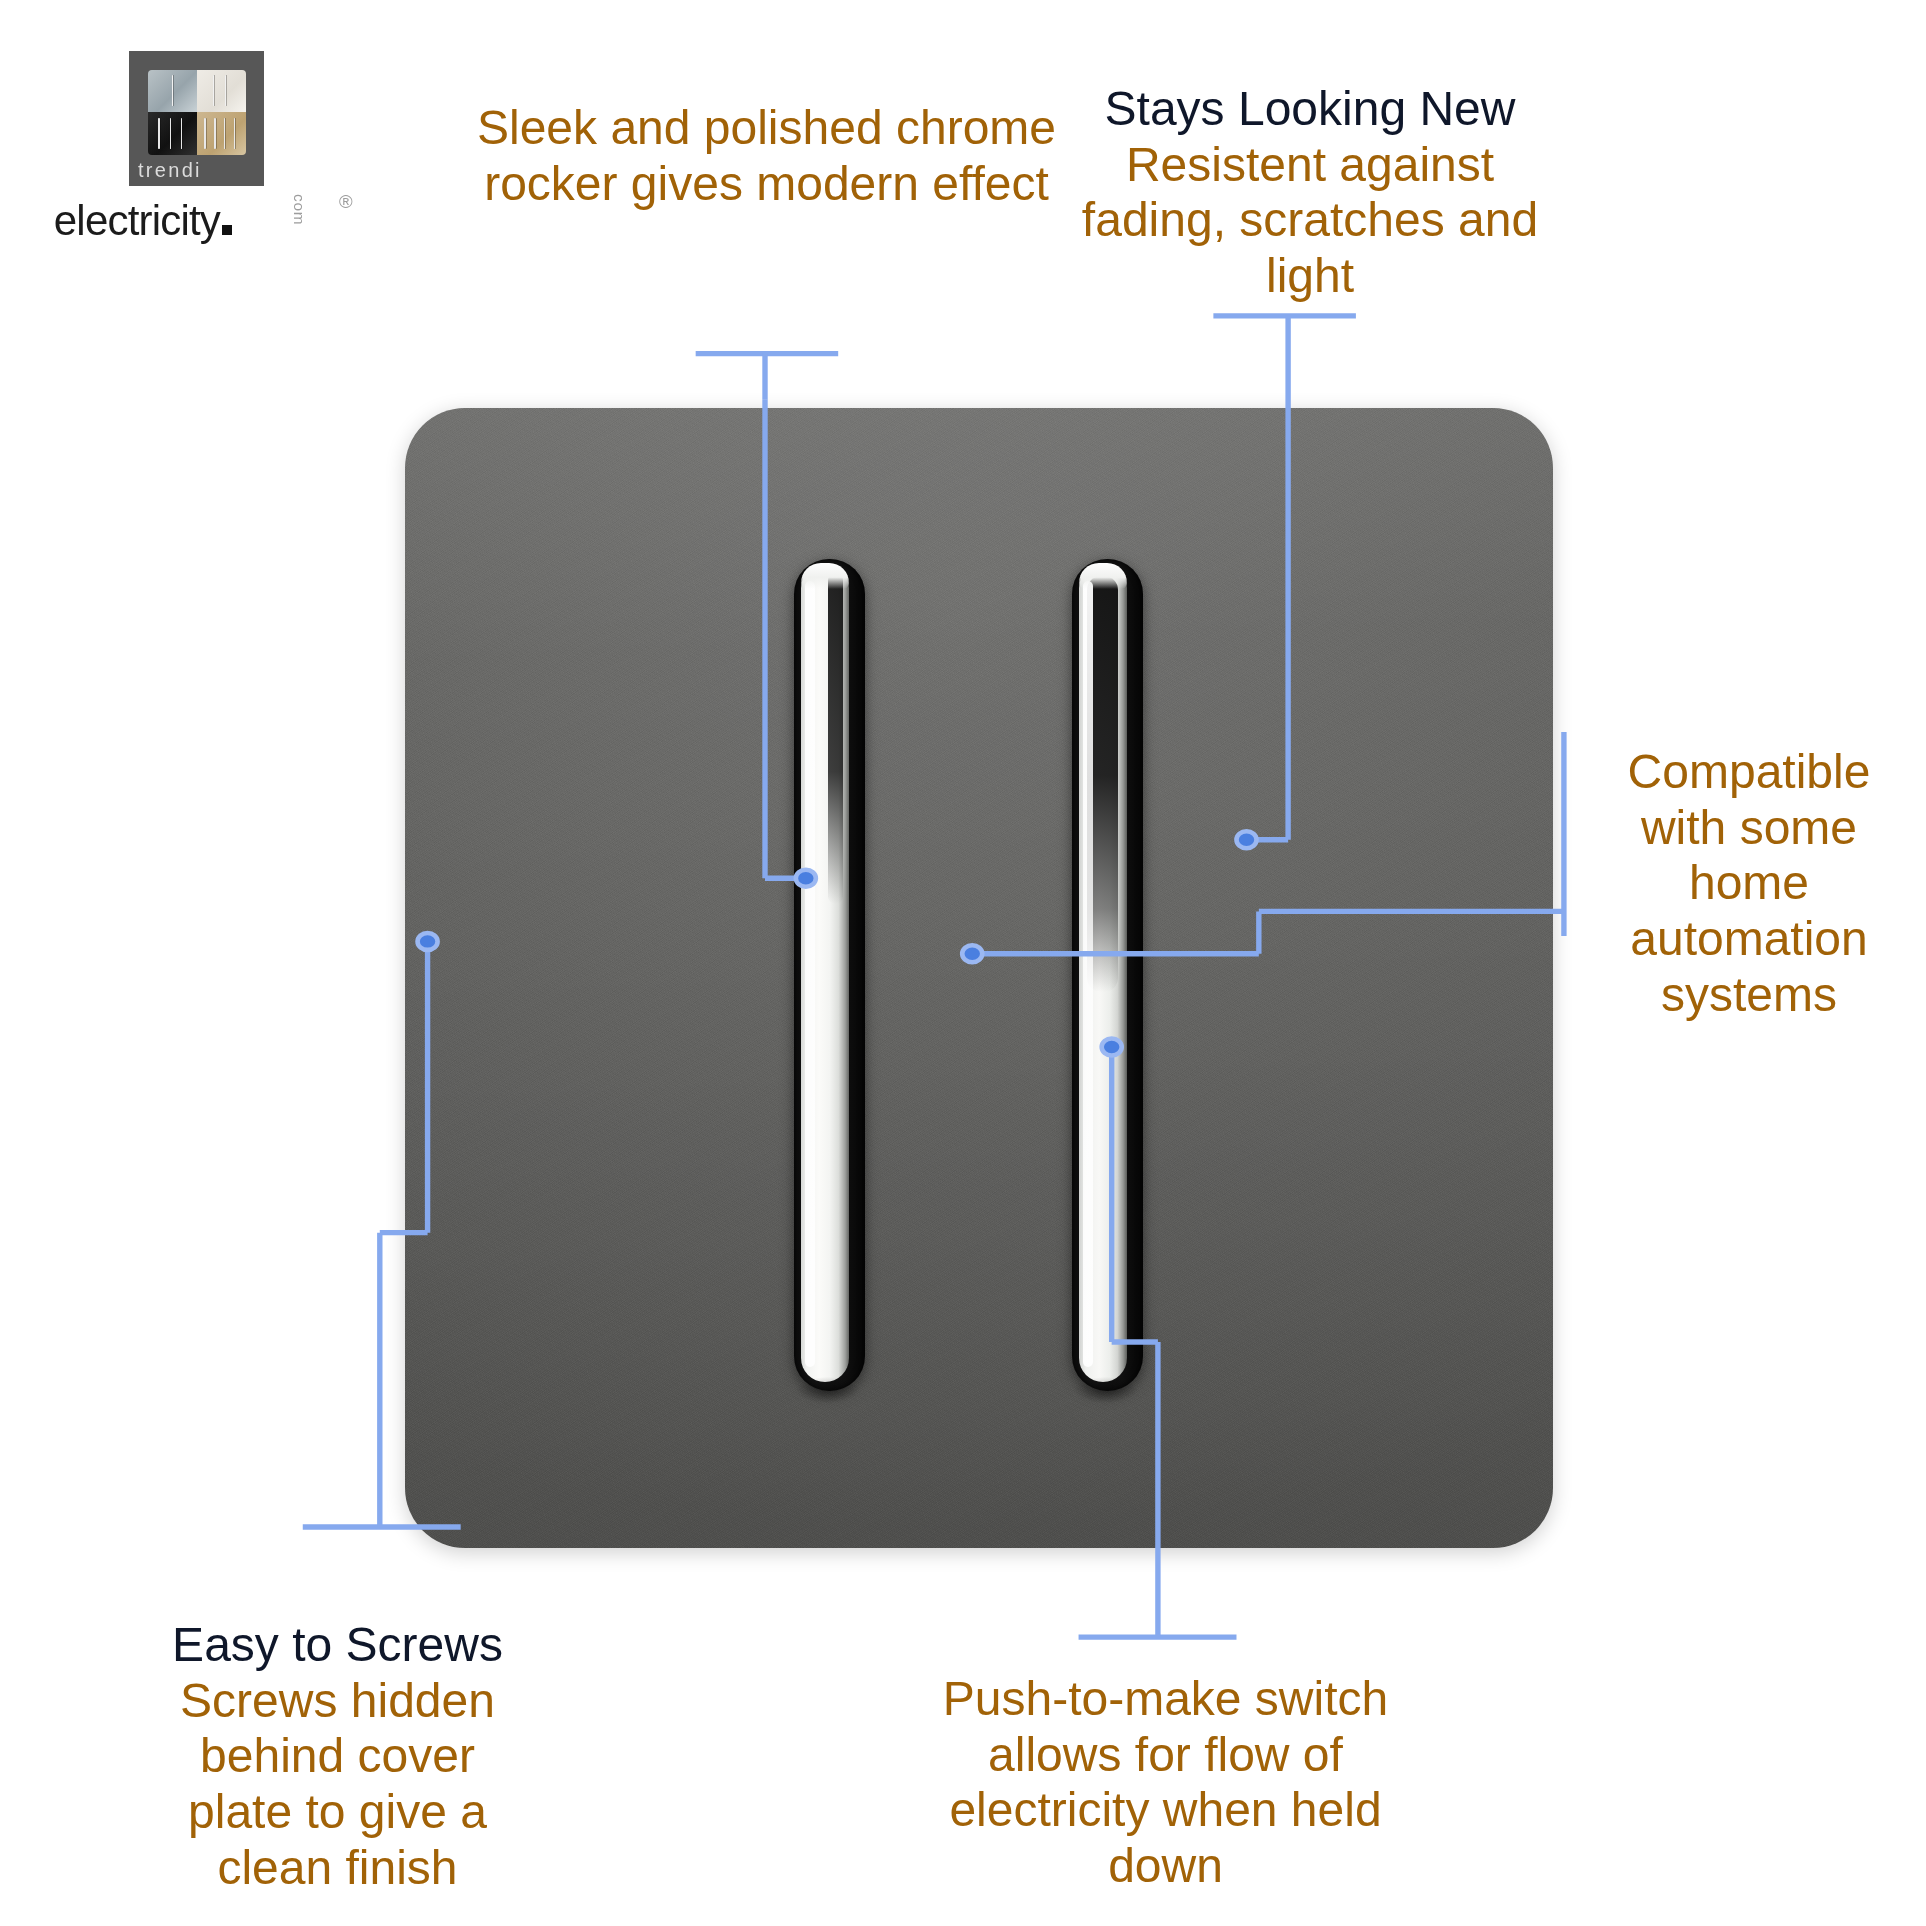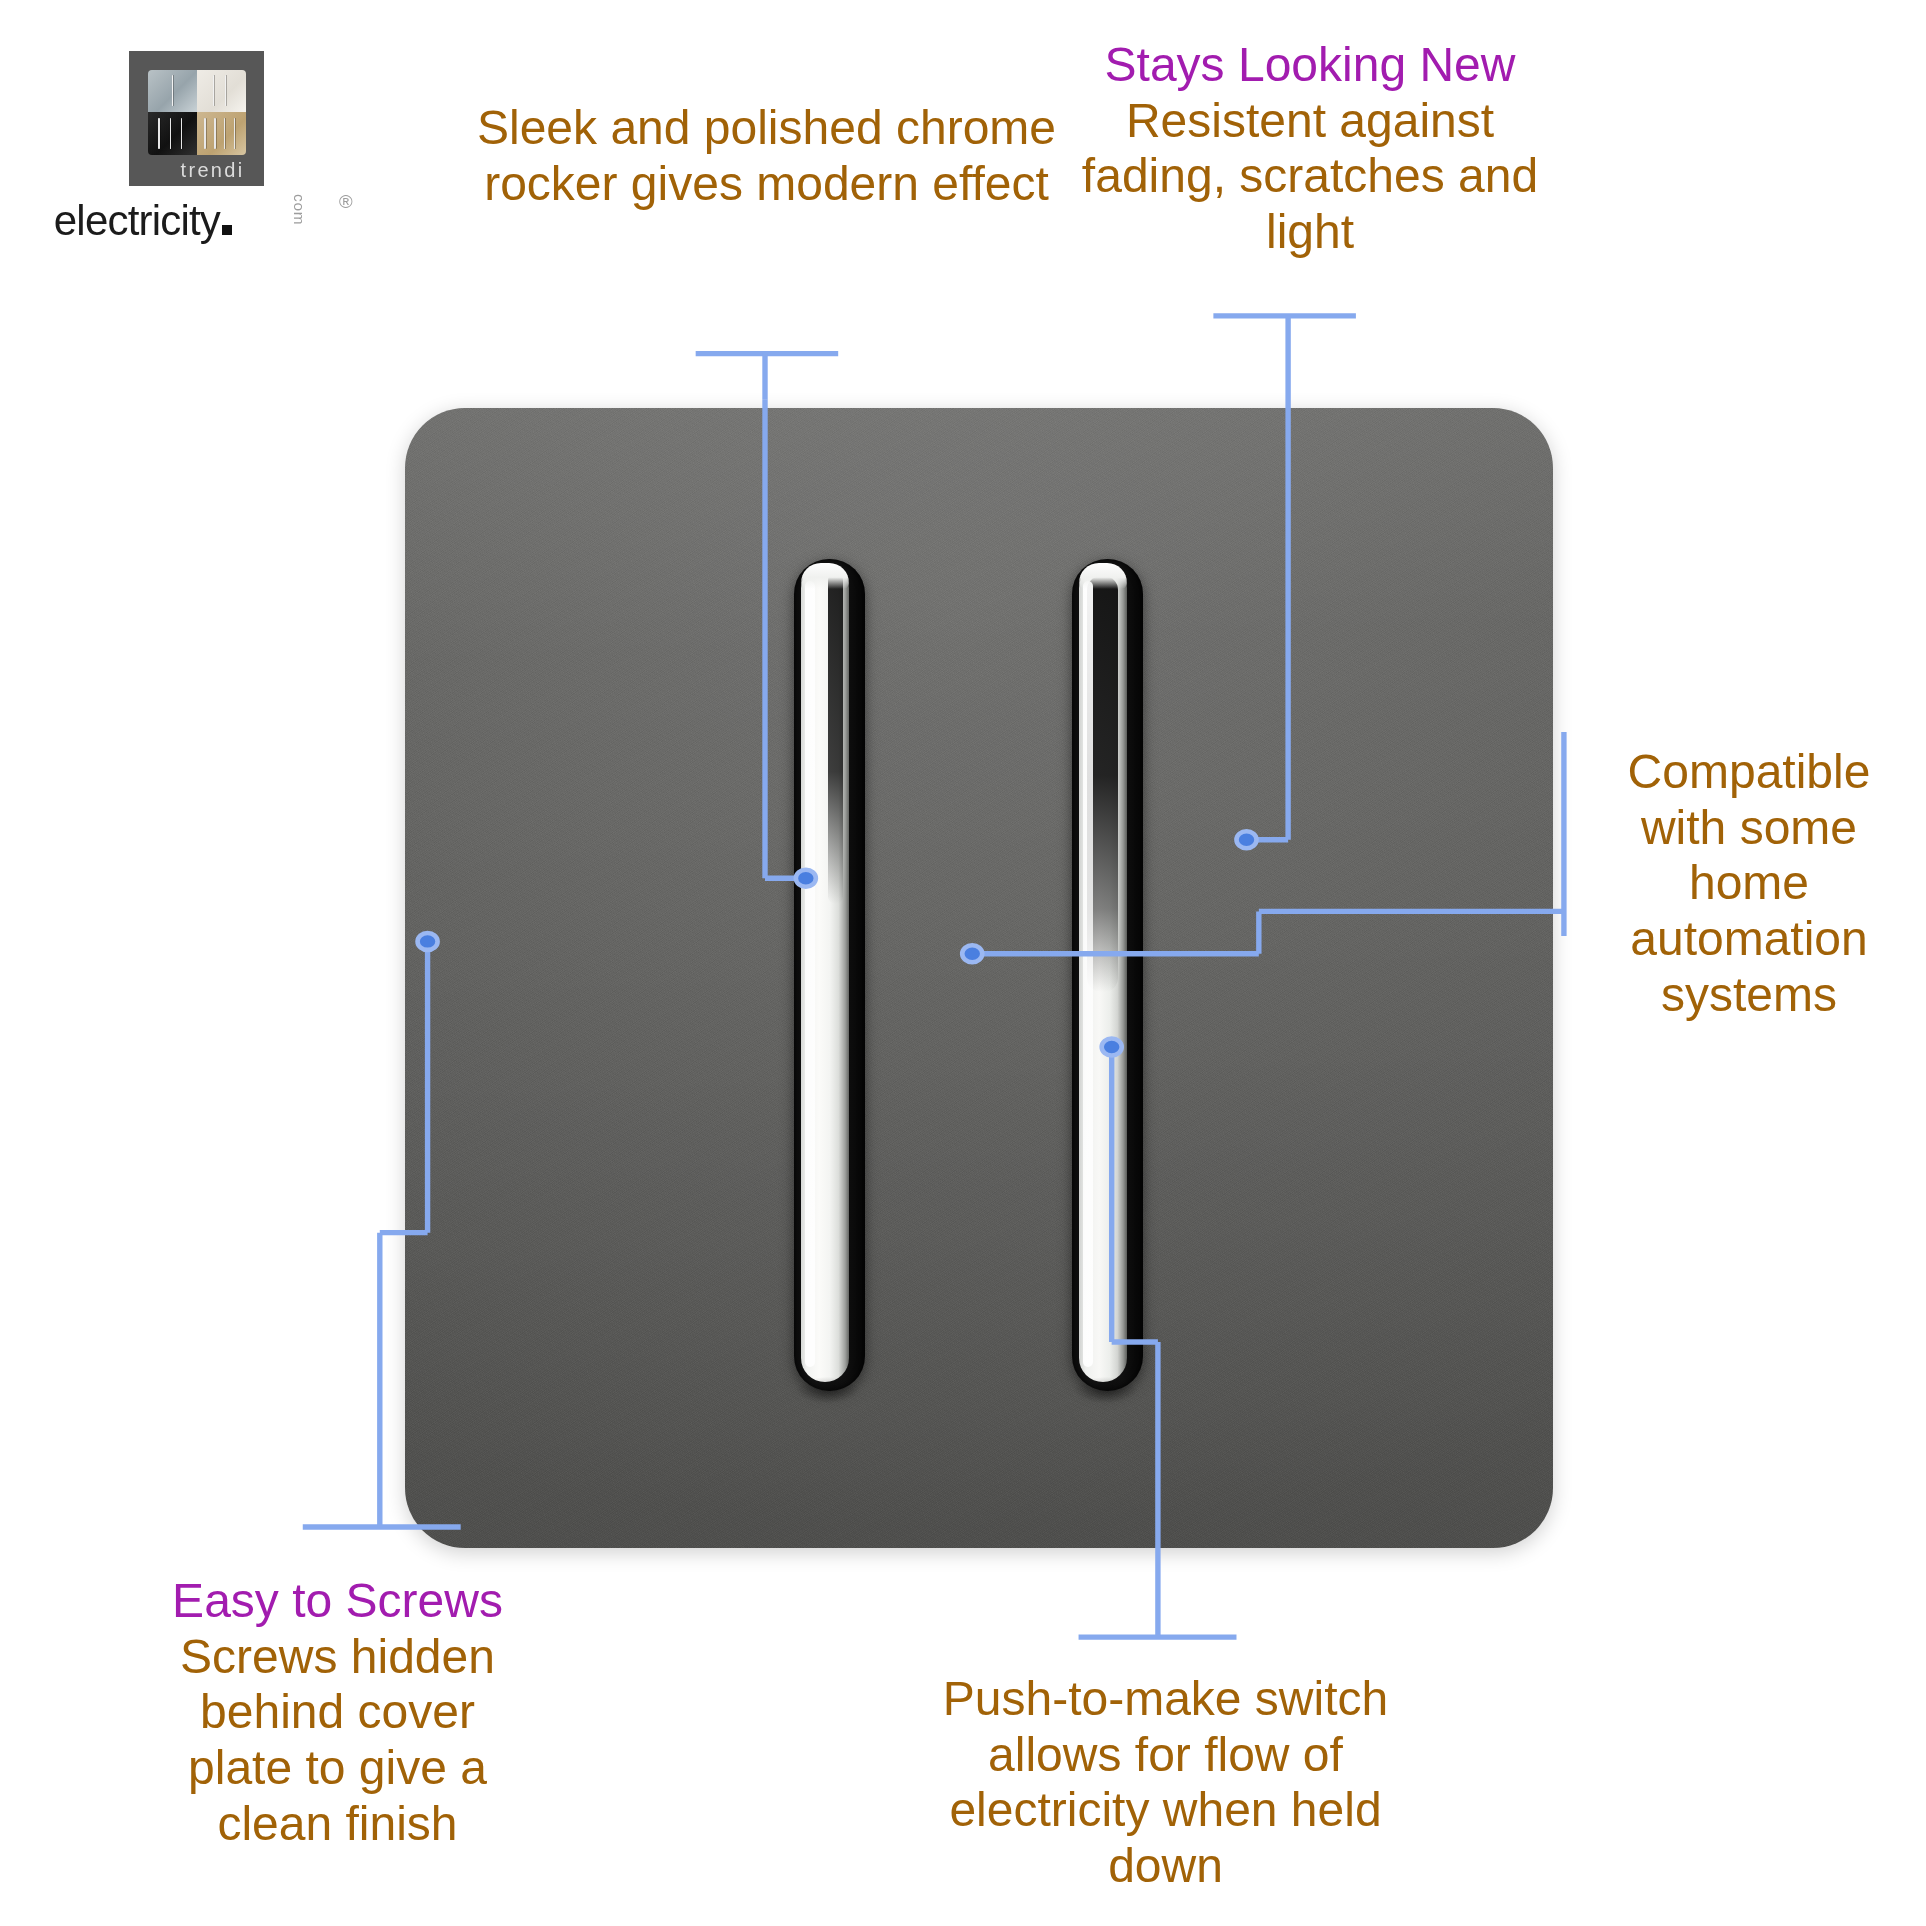--- a/index.html
+++ b/index.html
@@ -78,7 +78,7 @@
 
   
   .callout{position:absolute;text-align:center;line-height:1.16;}
-  .callout .head{color:#a21caf;font-size:48px;font-weight:400;white-space:nowrap;}
+  .callout .head{color:#0f172a;font-size:48px;font-weight:400;white-space:nowrap;margin-top:44px;}
   .callout .body{color:#a16207;font-size:48px;font-weight:400;}
 </style>
 </head>

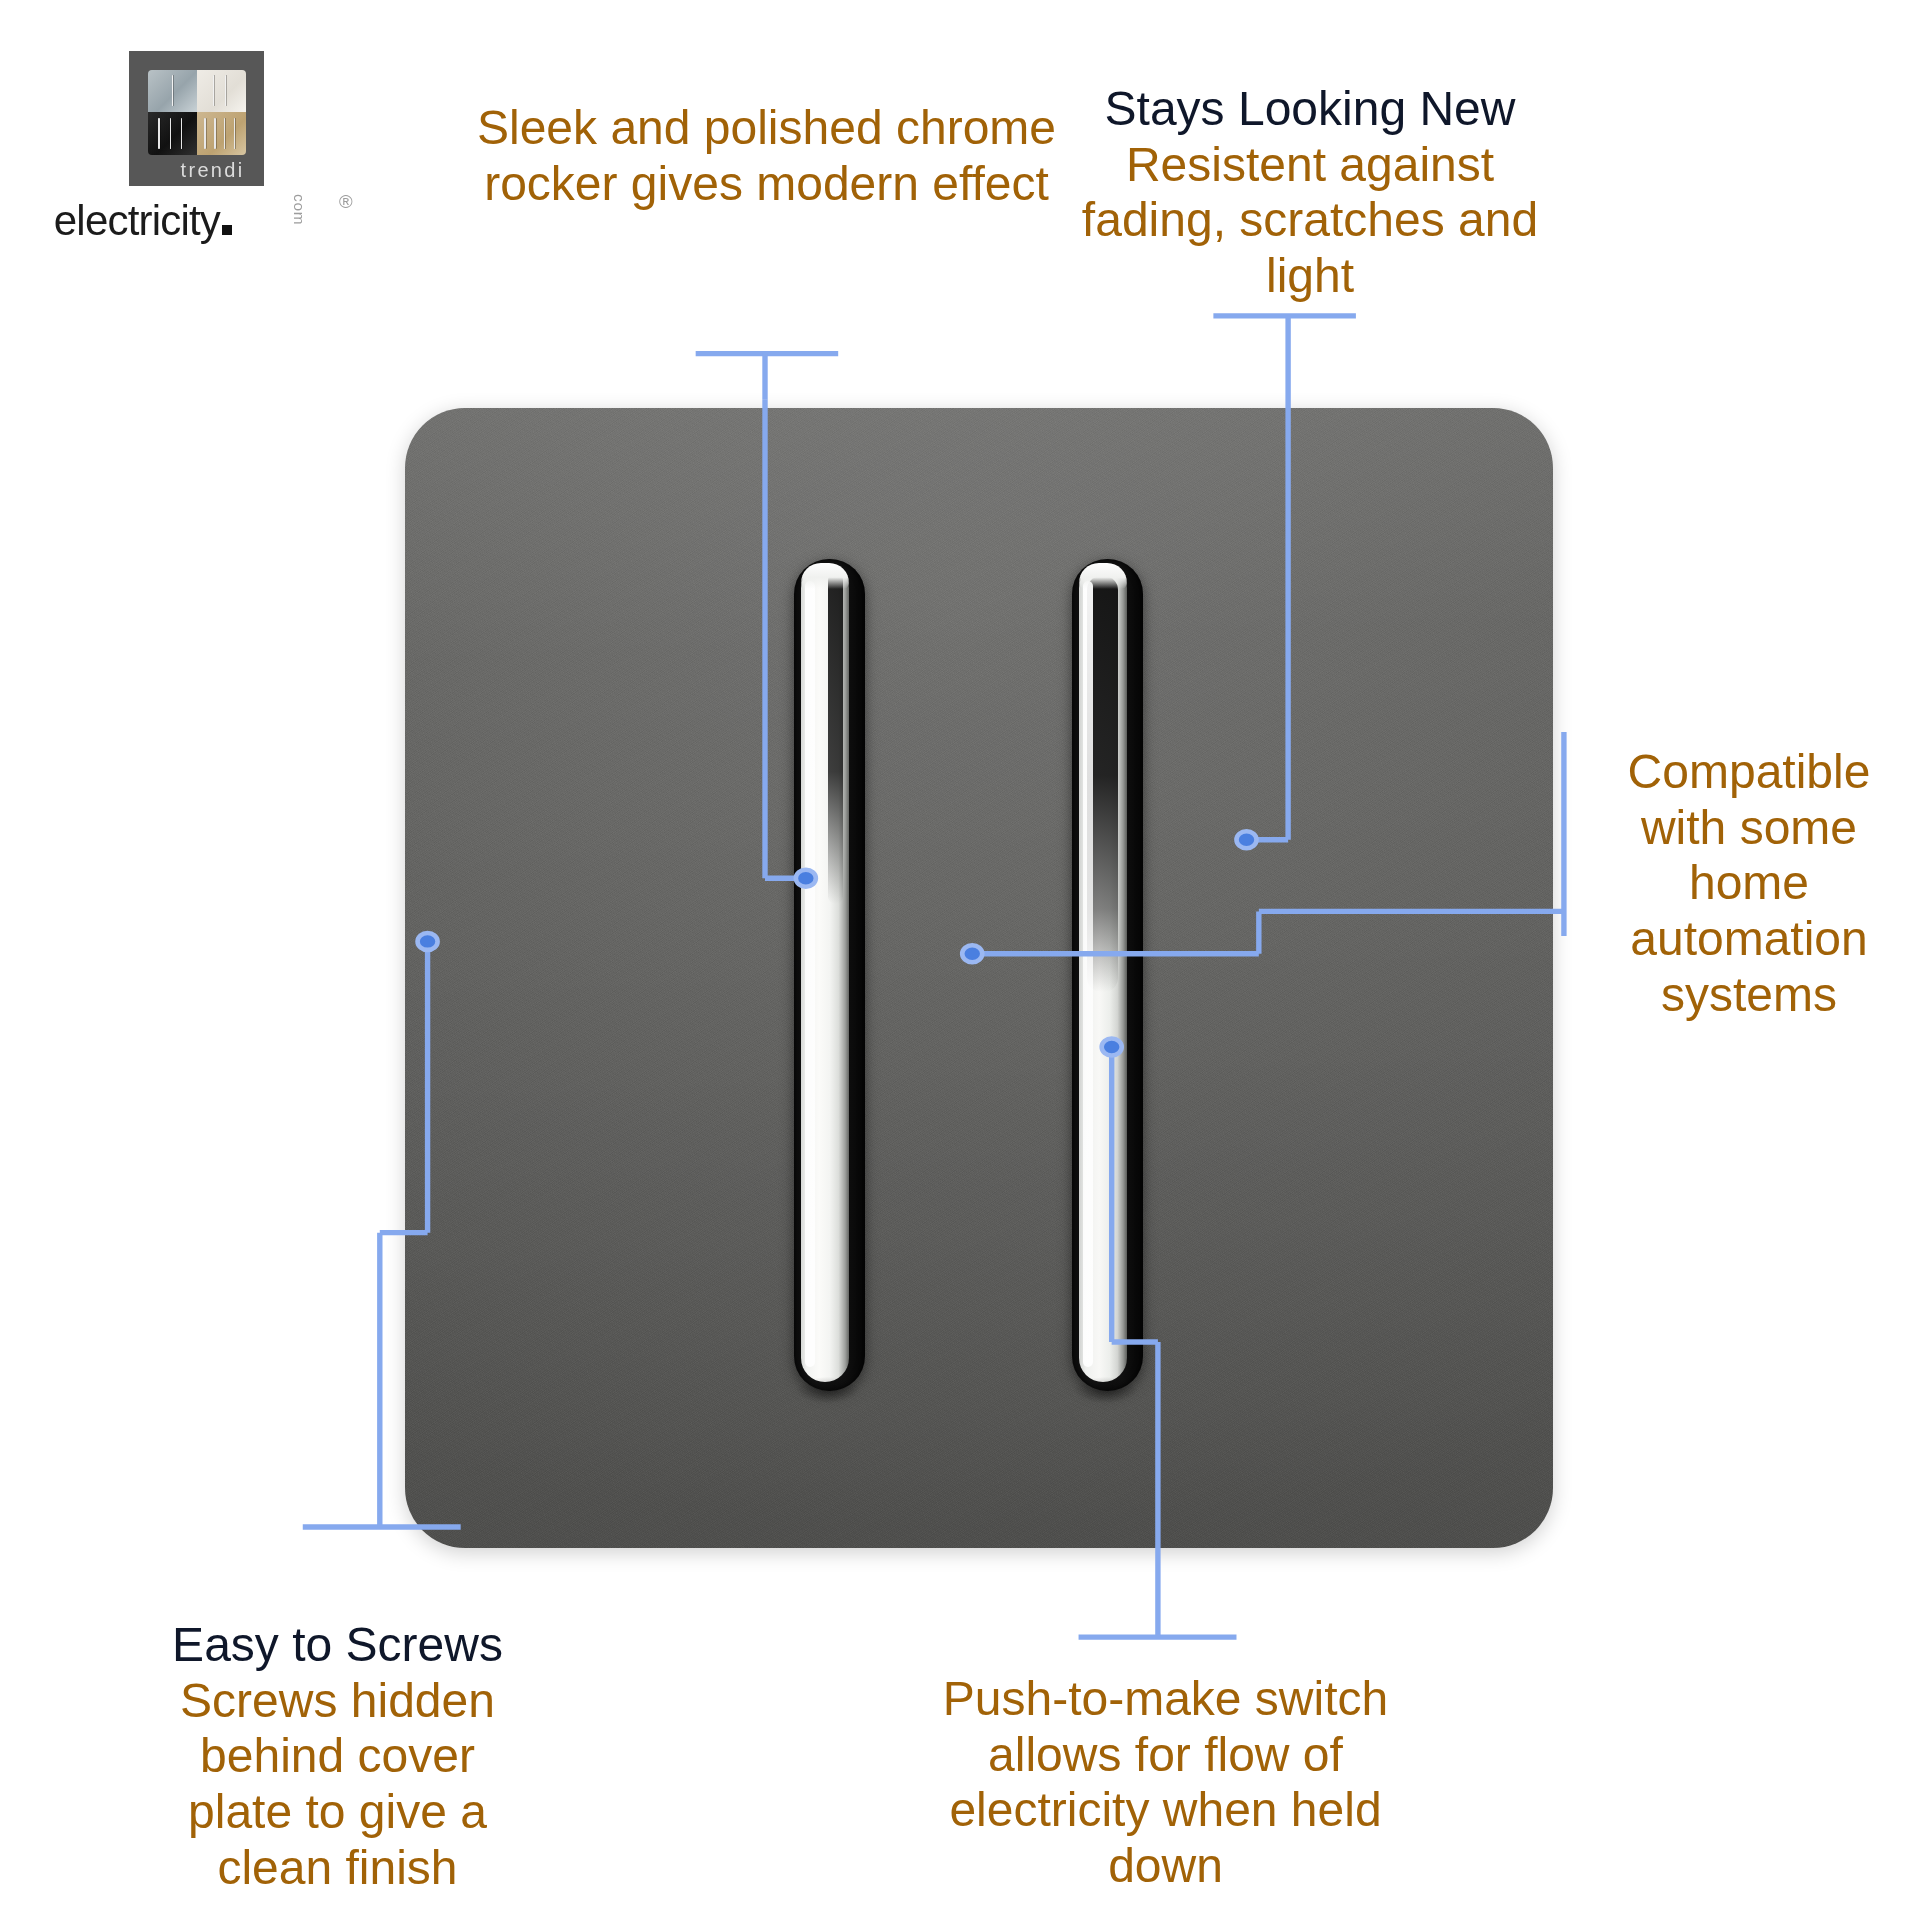--- a/index.html
+++ b/index.html
@@ -20,7 +20,7 @@
   .lrk{position:absolute;top:14%;height:72%;width:1.5px;background:#f2f2f2;
        box-shadow:0.6px 0 0 rgba(0,0,0,.45);border-radius:0.8px;}
   .lq3 .lrk,.lq4 .lrk{background:#e8e8e8;}
-  #logo-word{position:absolute;left:16px;top:108px;width:135px;text-align:center;
+  #logo-word{position:absolute;left:9px;top:108px;width:135px;
              color:#dcdcdc;font-size:20px;letter-spacing:2.3px;font-weight:300;}
   #brand-word{position:absolute;left:-6.2px;top:146px;font-size:42px;
               font-weight:300;color:#1b1b1b;letter-spacing:-0.8px;white-space:nowrap;}

